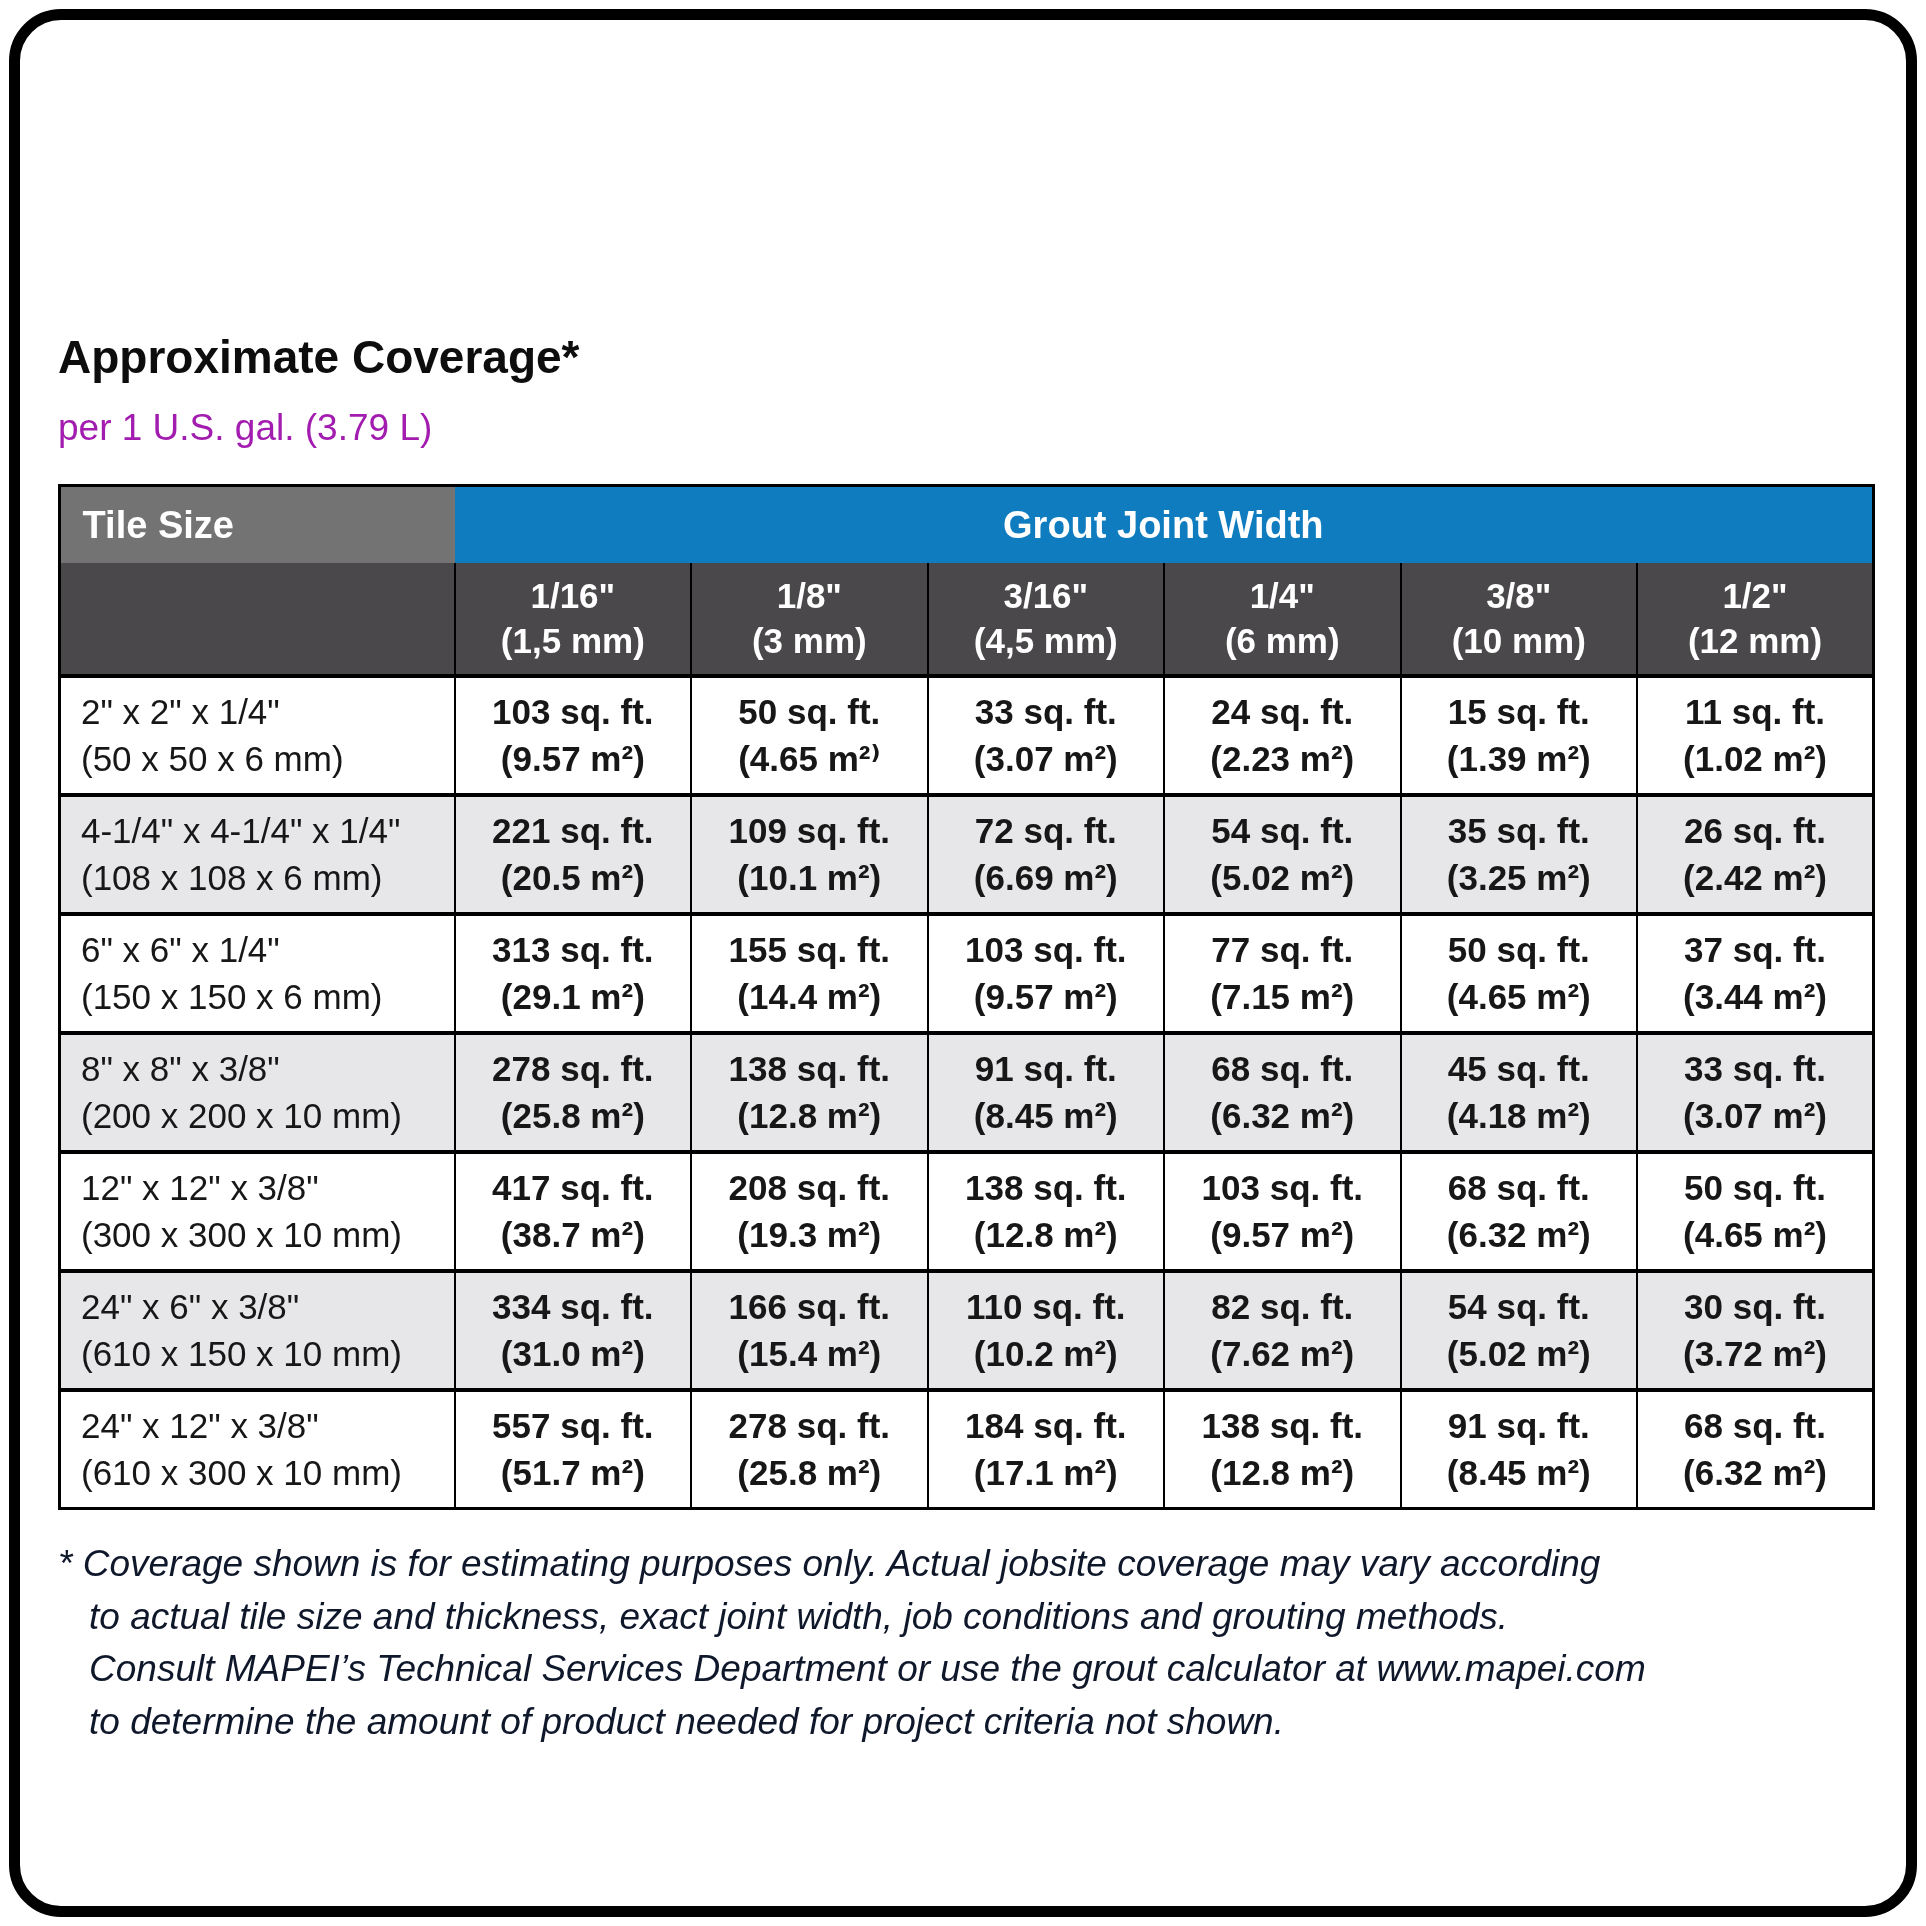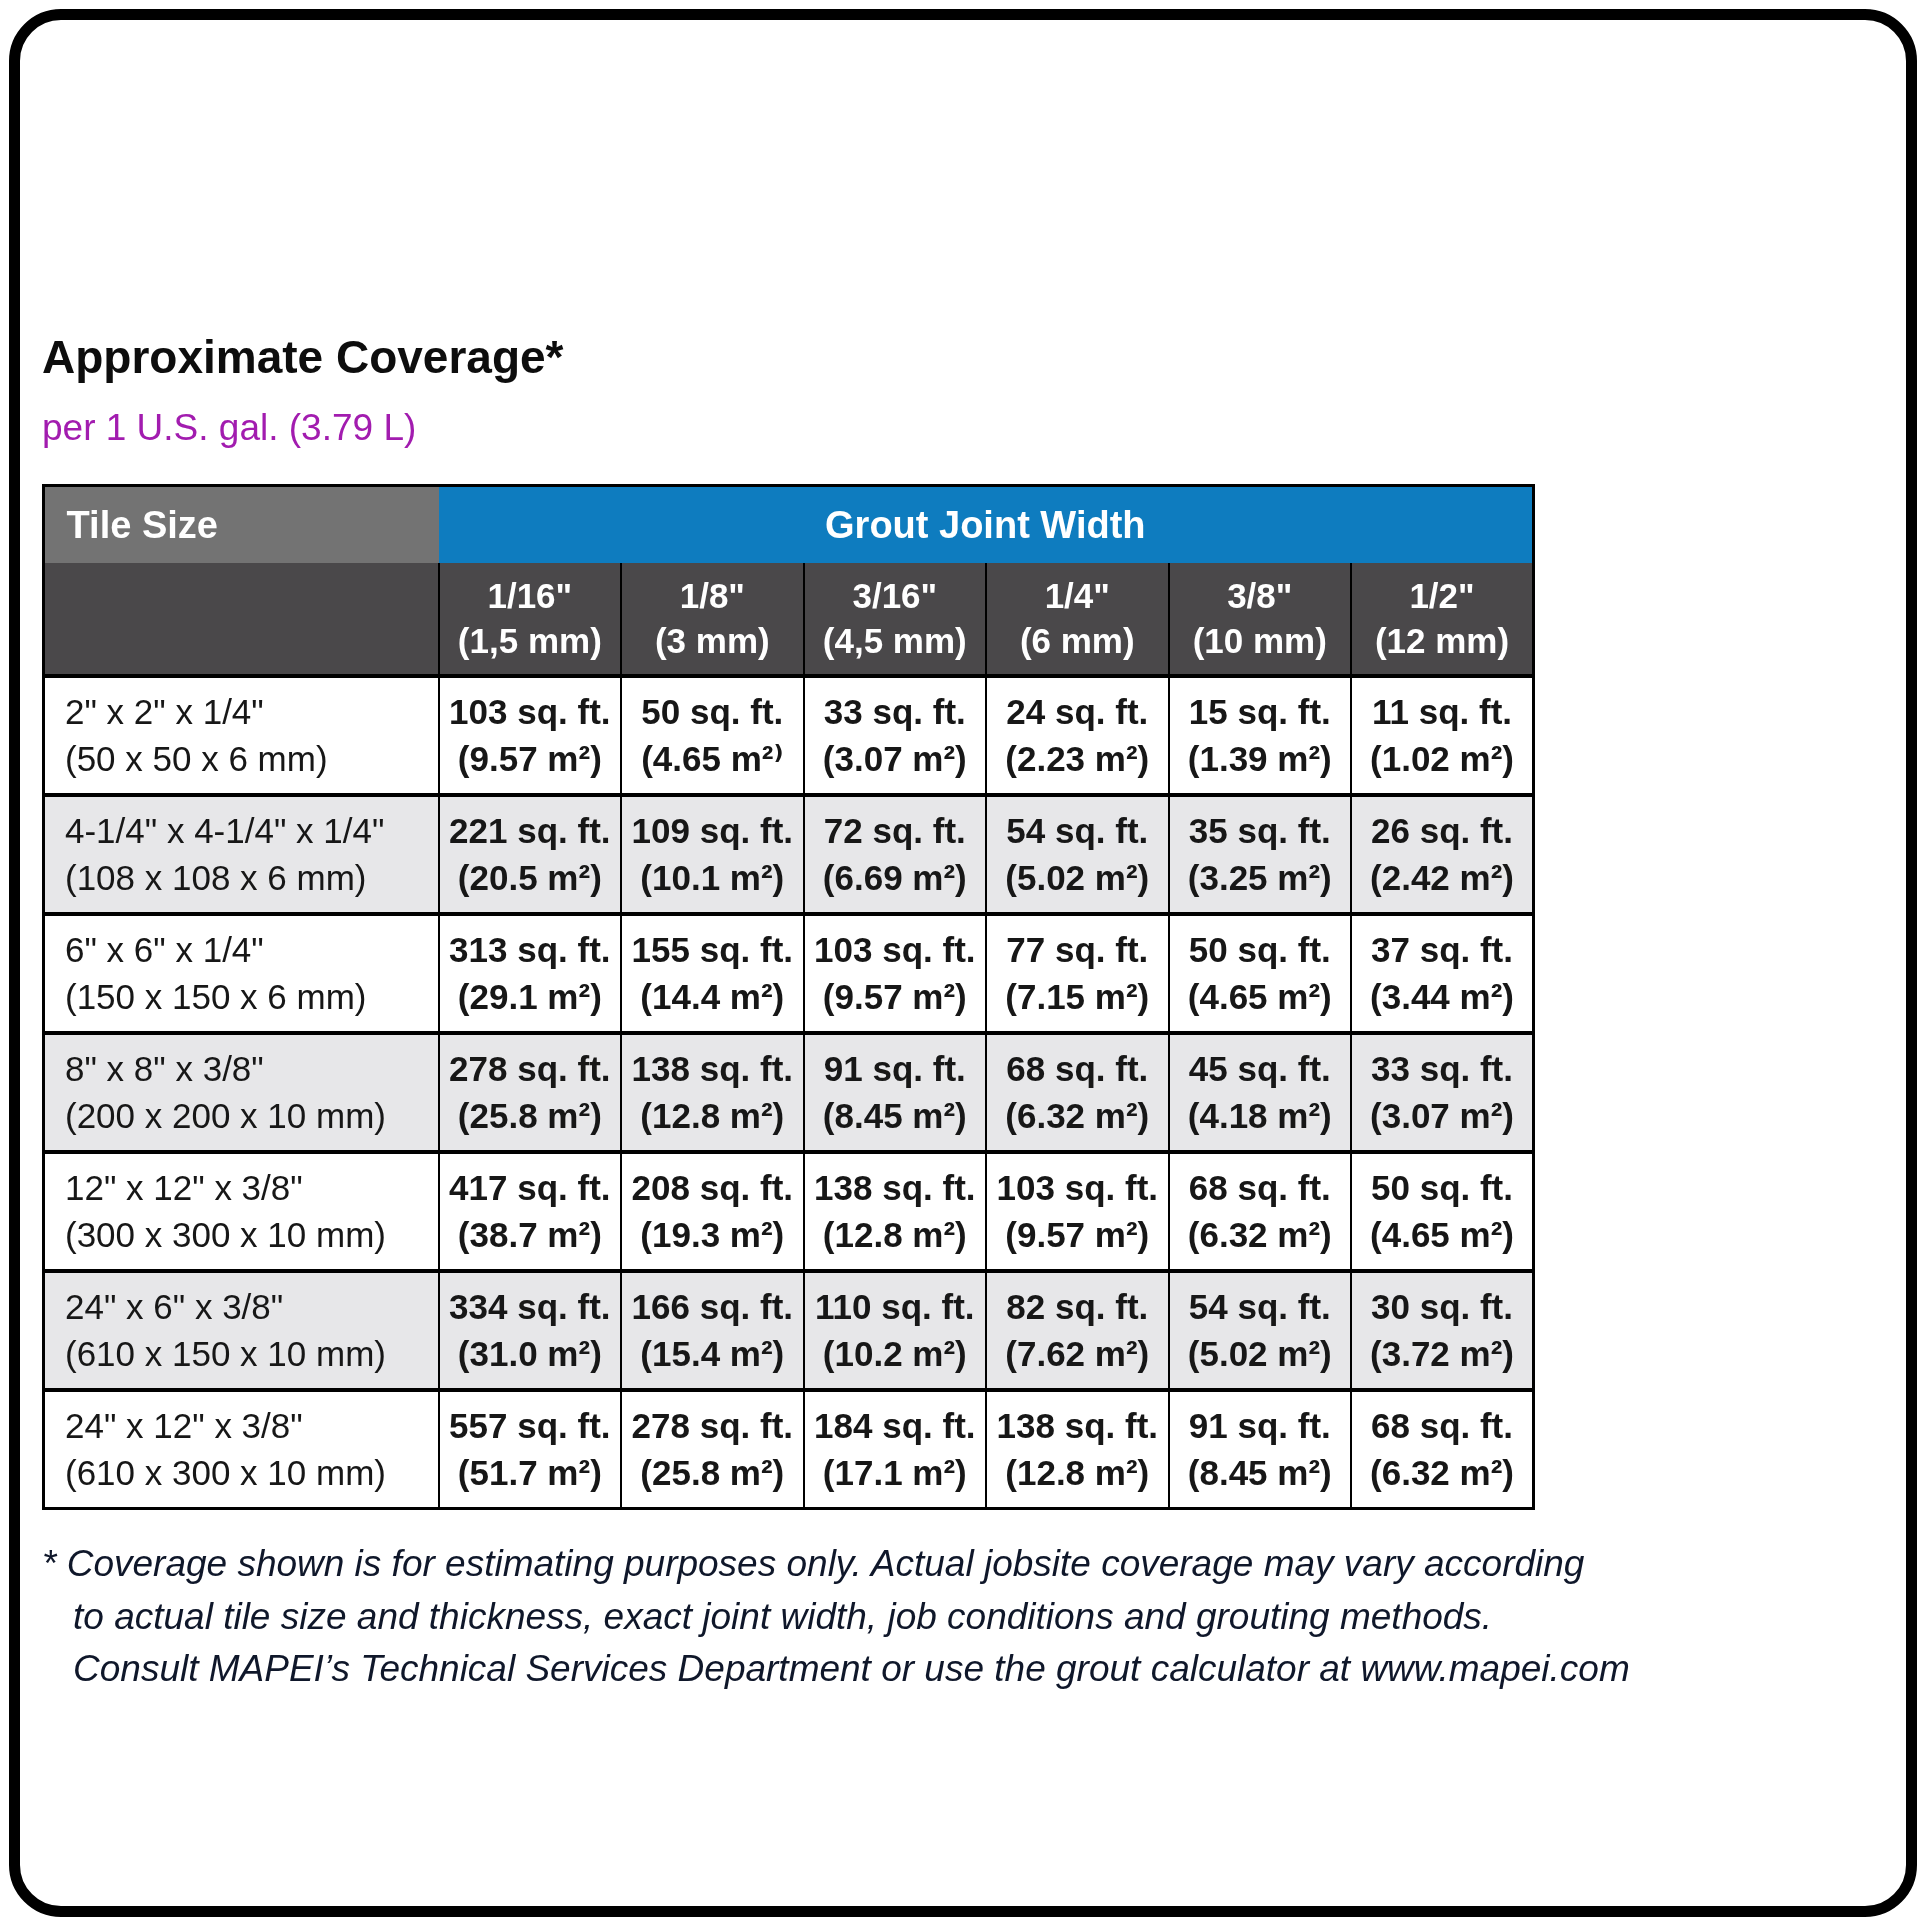--- a/index.html
+++ b/index.html
@@ -17,8 +17,8 @@
   }
   .page-content {
     position: absolute;
-    left: 42px; top: 330px;
-    width: 1493px;
+    left: 58px; top: 330px;
+    width: 1817px;
   }
   .title {
     font-size: 46px; font-weight: 700;

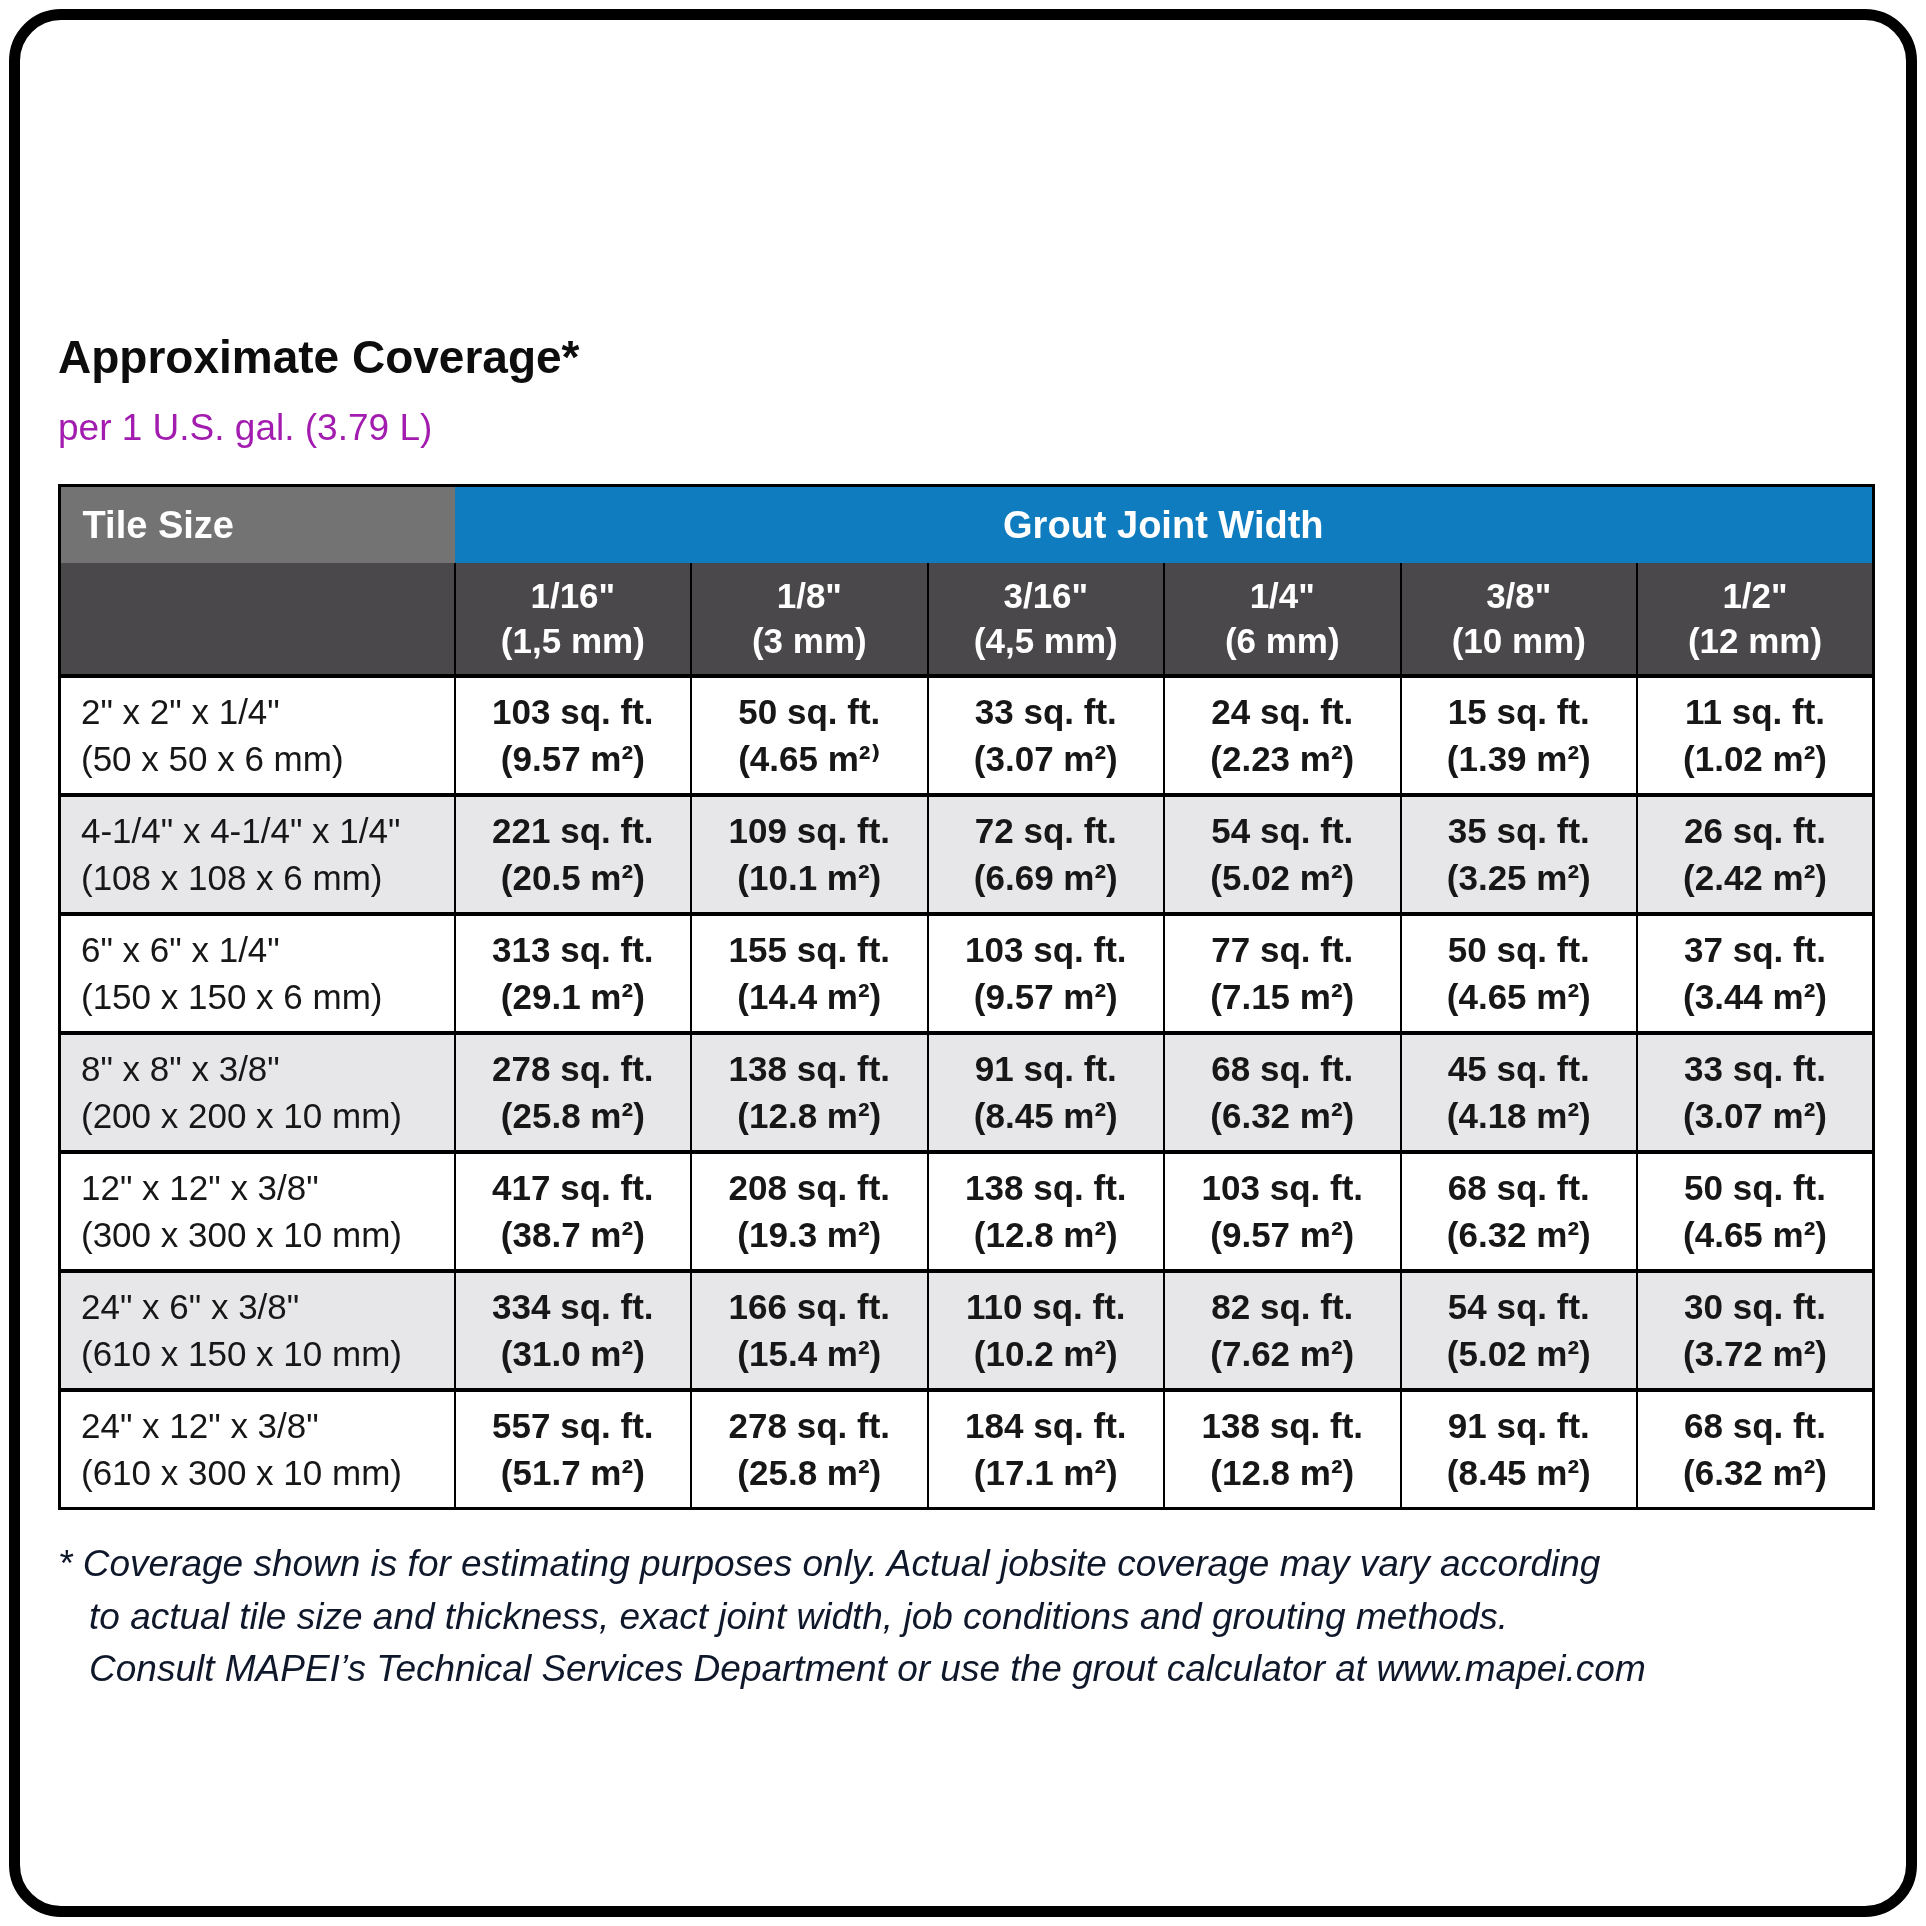--- a/index.html
+++ b/index.html
@@ -340,6 +340,7 @@
       <div class="fn-line">* Coverage shown is for estimating purposes only. Actual jobsite coverage may vary according</div>
       <div class="fn-line cont">to actual tile size and thickness, exact joint width, job conditions and grouting methods.</div>
       <div class="fn-line cont">Consult MAPEI’s Technical Services Department or use the grout calculator at www.mapei.com</div>
+      <div class="fn-line cont">to determine the amount of product needed for project criteria not shown.</div>
     </div>
 </div>
 

